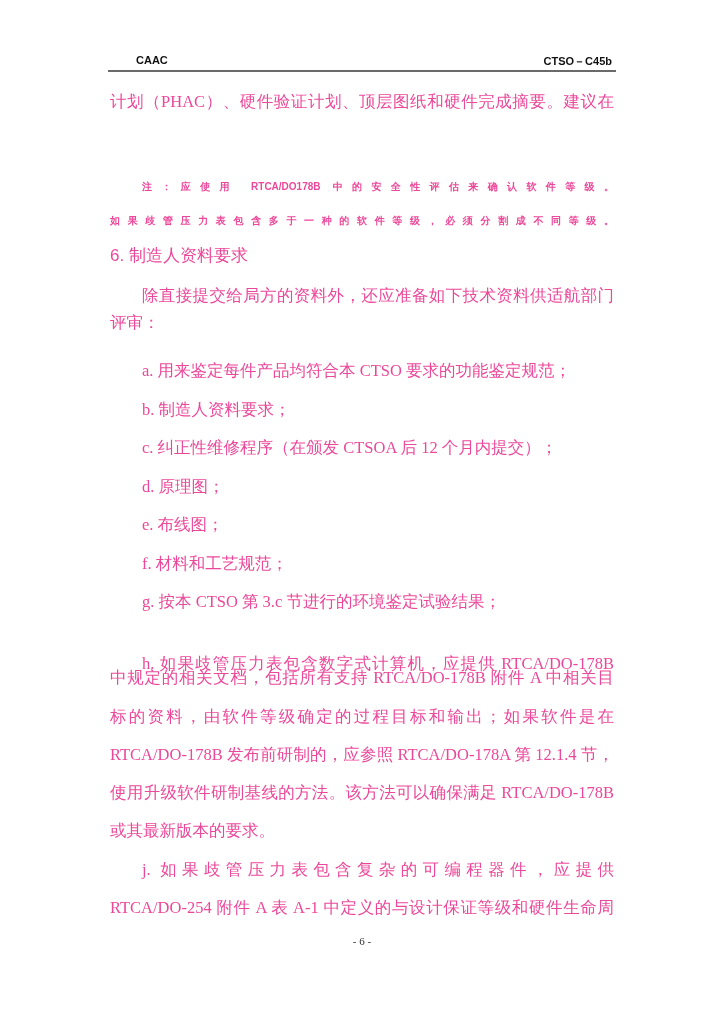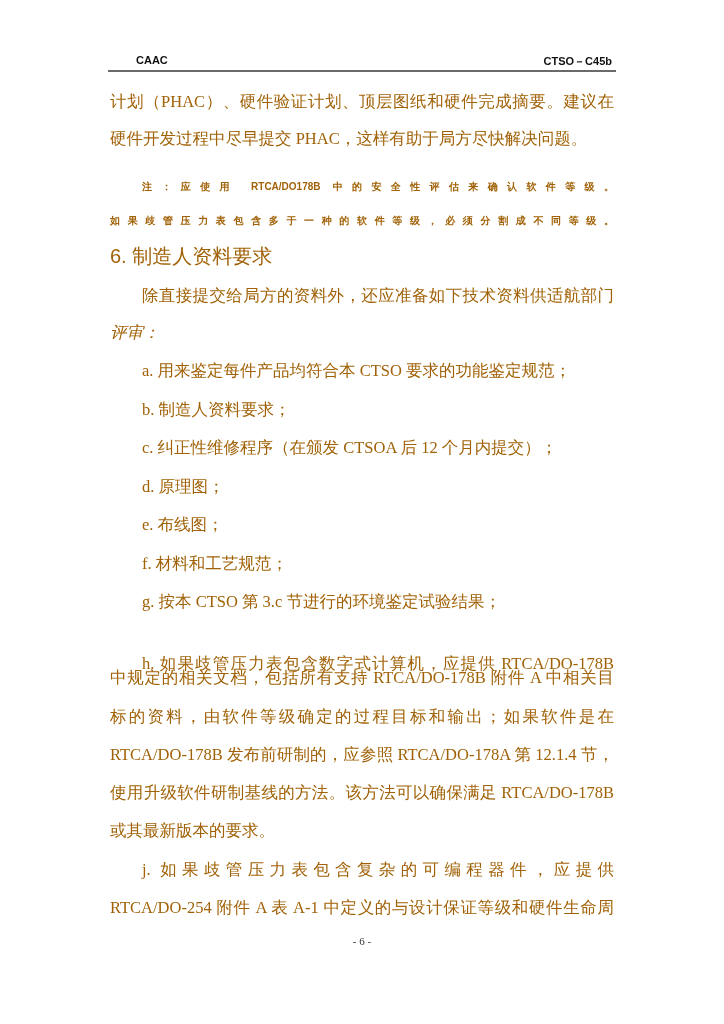--- a/index.html
+++ b/index.html
@@ -59,7 +59,7 @@
       line-height: 22px;
       height: 22px;
       white-space: nowrap;
-      color: #a16207;
+      color: #ec4899;
     }
     .justify {
       text-align: justify;

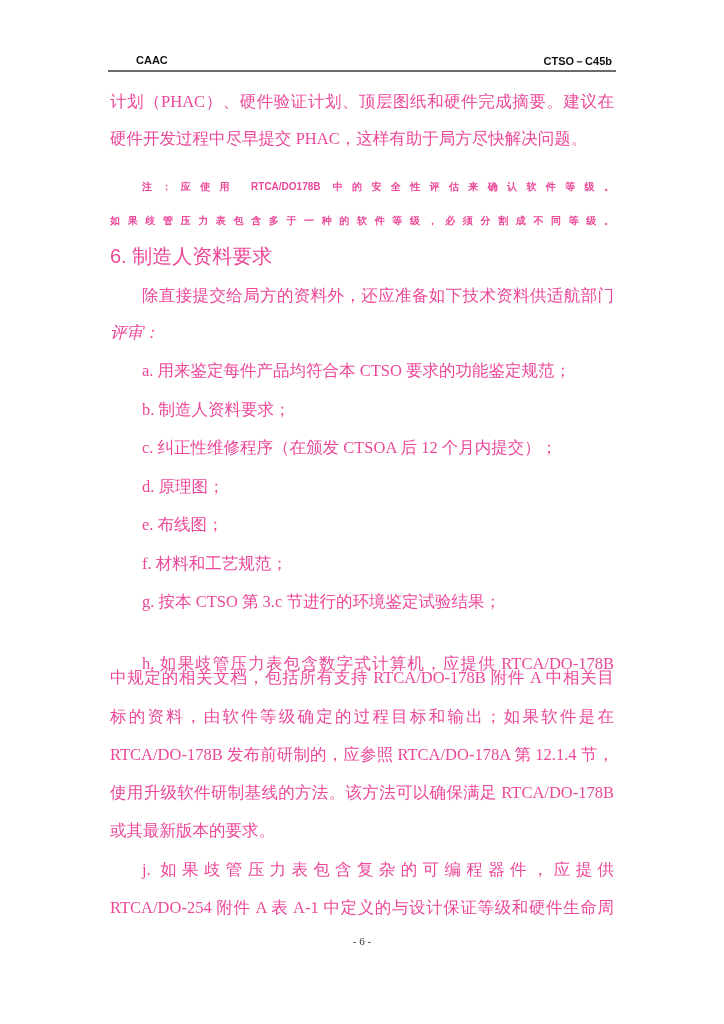--- a/index.html
+++ b/index.html
@@ -99,7 +99,6 @@
   <div class="header-rule"></div>
 
   <div class="line justify" style="top:91px;">计划（PHAC）、硬件验证计划、顶层图纸和硬件完成摘要。建议在</div>
-  <div class="line" style="top:128px;">硬件开发过程中尽早提交 PHAC，这样有助于局方尽快解决问题。</div>
 
   <div class="line bold indent justify" style="top:176px;">注：应使用 RTCA/DO178B 中的安全性评估来确认软件等级。</div>
   <div class="line bold justify" style="top:210px;">如果歧管压力表包含多于一种的软件等级，必须分割成不同等级。</div>

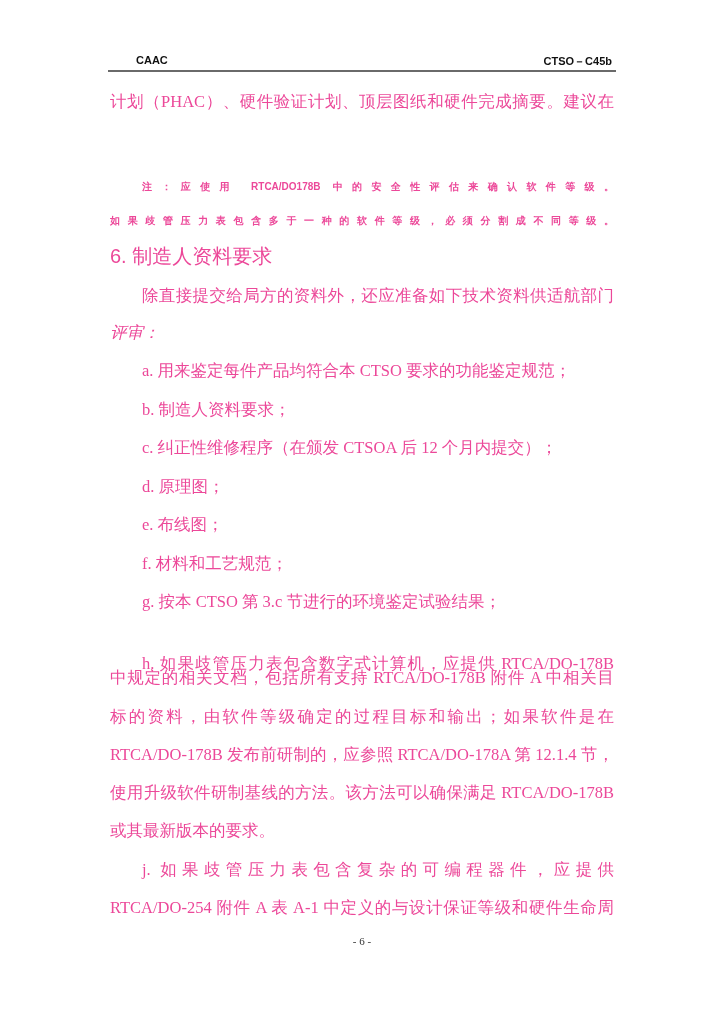--- a/index.html
+++ b/index.html
@@ -74,7 +74,7 @@
     }
     .heading {
       font-family: "Liberation Sans", "DejaVu Sans", sans-serif;
-      font-size: 20px;
+      font-size: 17px;
     }
     .footer {
       position: absolute;

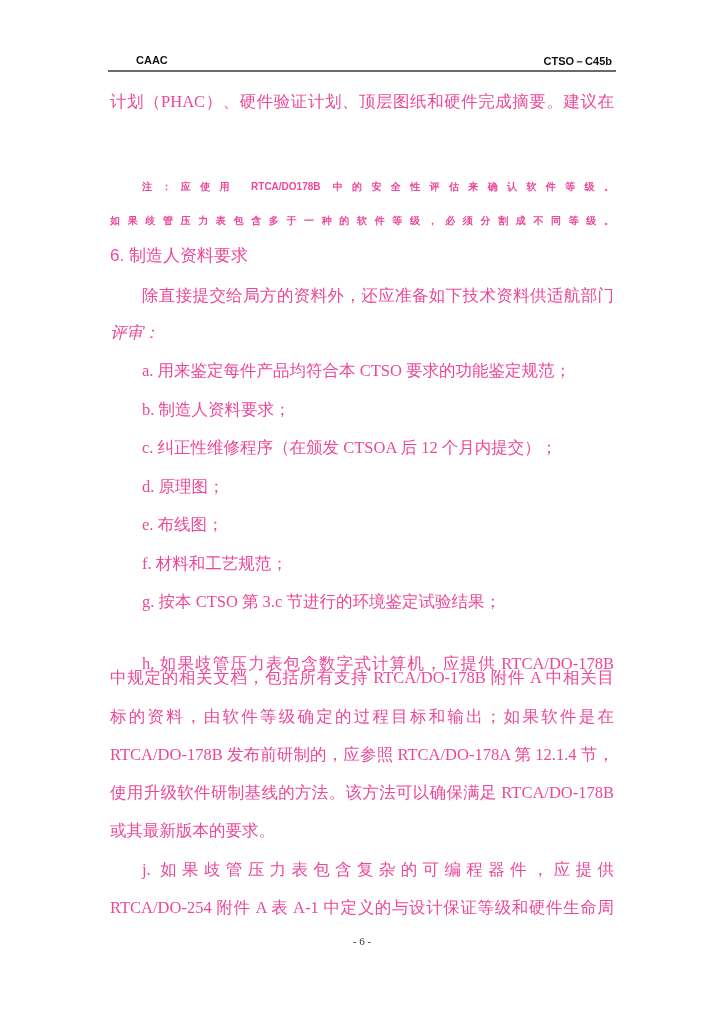--- a/index.html
+++ b/index.html
@@ -106,7 +106,7 @@
   <div class="line heading" style="top:245px;">6. 制造人资料要求</div>
 
   <div class="line indent justify" style="top:285px;">除直接提交给局方的资料外，还应准备如下技术资料供适航部门</div>
-  <div class="line" style="top:322px;font-style:italic;">评审：</div>
+  <div class="line" style="top:312px;">评审：</div>
 
   <div class="line item" style="top:360px;">a. 用来鉴定每件产品均符合本 CTSO 要求的功能鉴定规范；</div>
   <div class="line item" style="top:399px;">b. 制造人资料要求；</div>

